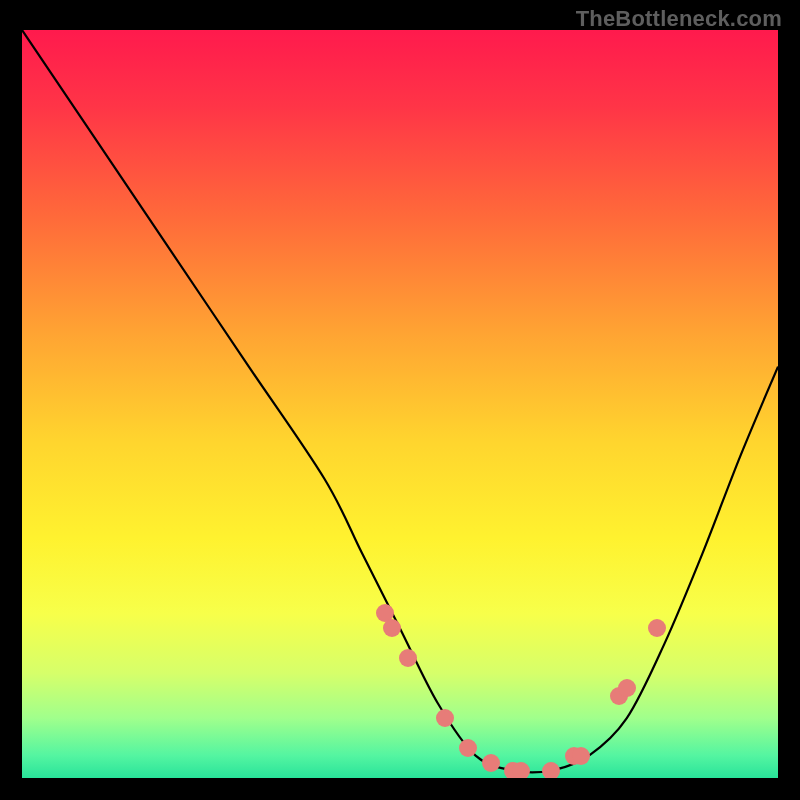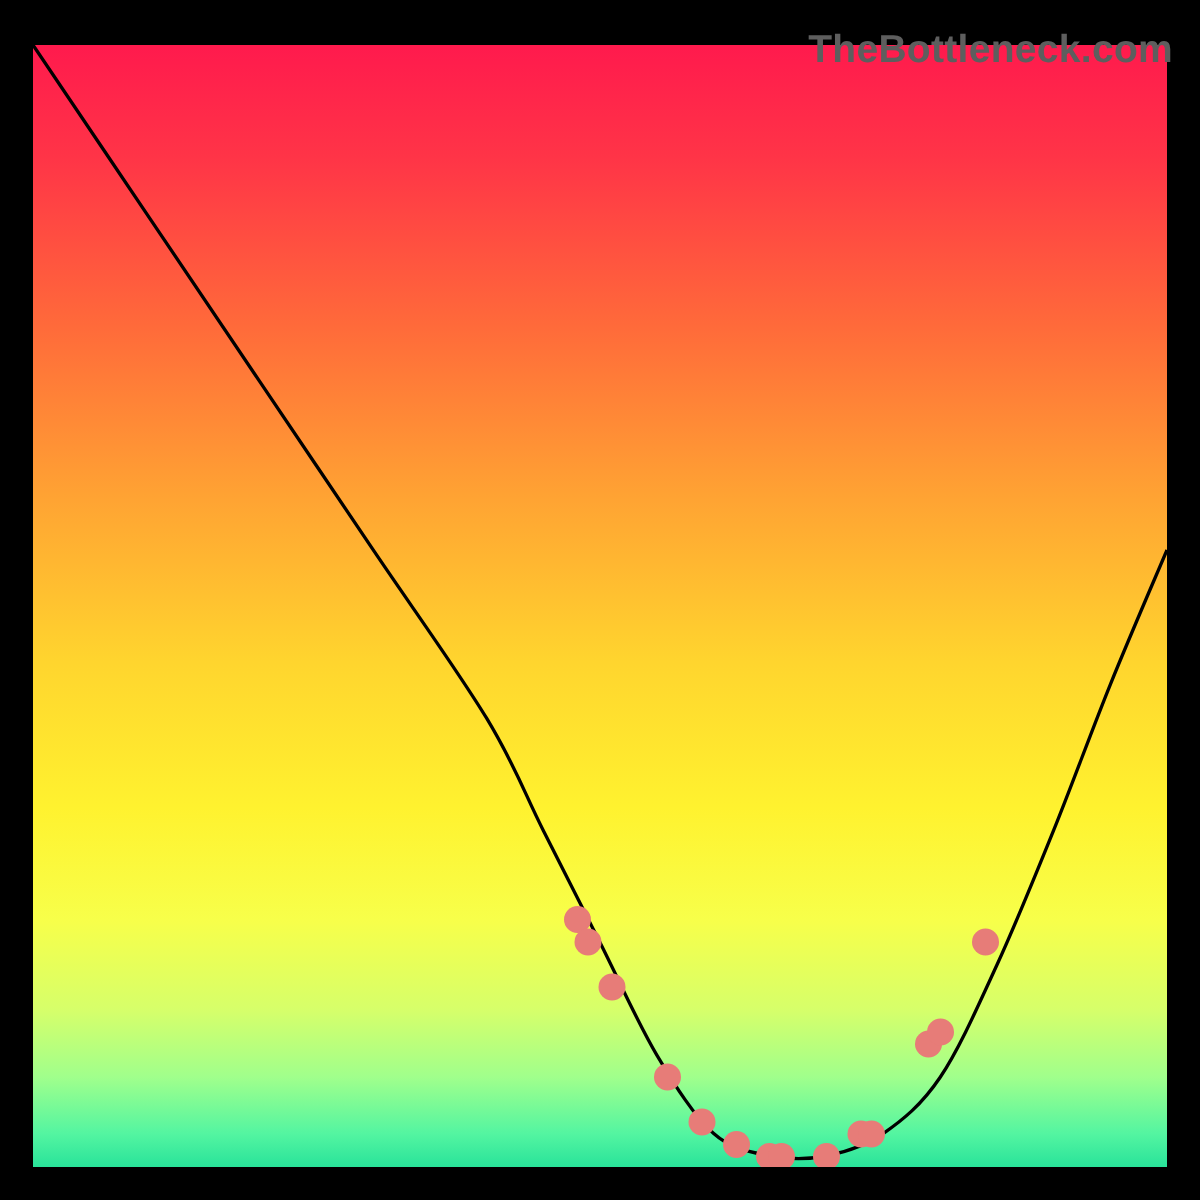--- a/index.html
+++ b/index.html
@@ -15,12 +15,11 @@
     top: 6px;
     right: 18px;
     font-family: Arial, Helvetica, sans-serif;
-    font-size: 26px;
+    font-size: 22px;
     font-weight: bold;
     color: #5e5e5e;
     letter-spacing: 0.2px;
     z-index: 50;
-    margin-top: 11px;
   }
   .plot-area {
     position: absolute;

